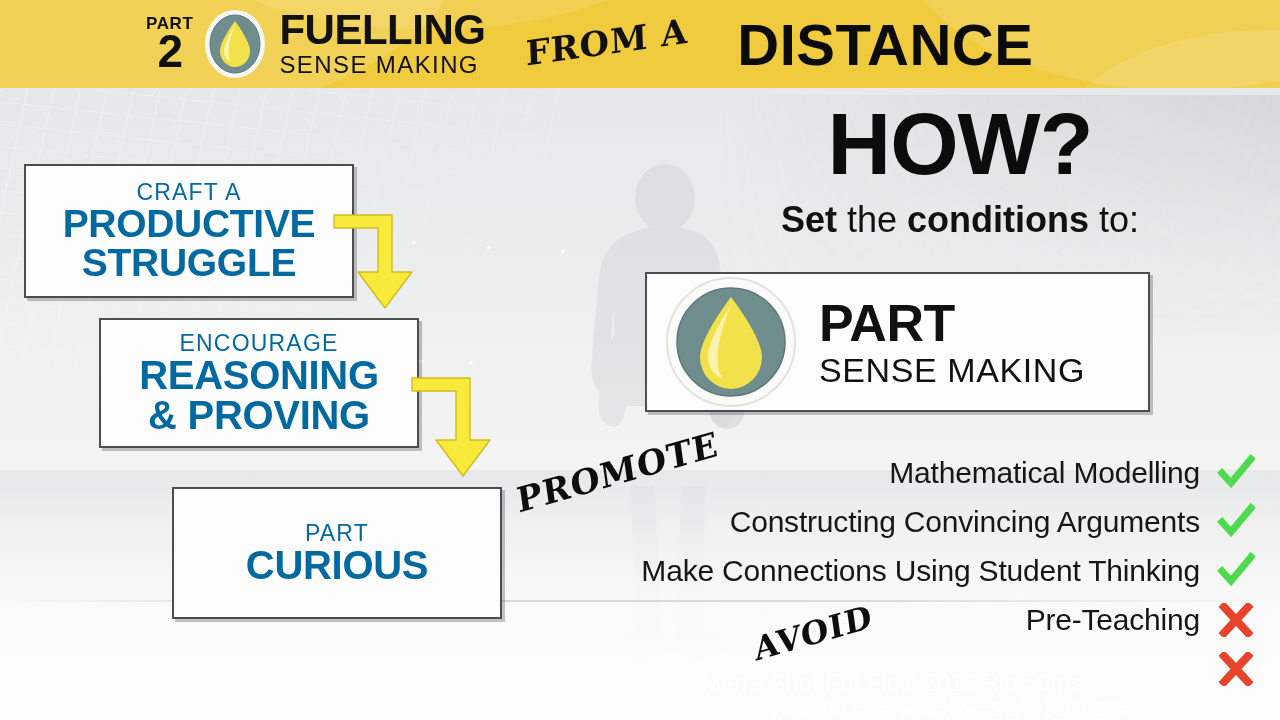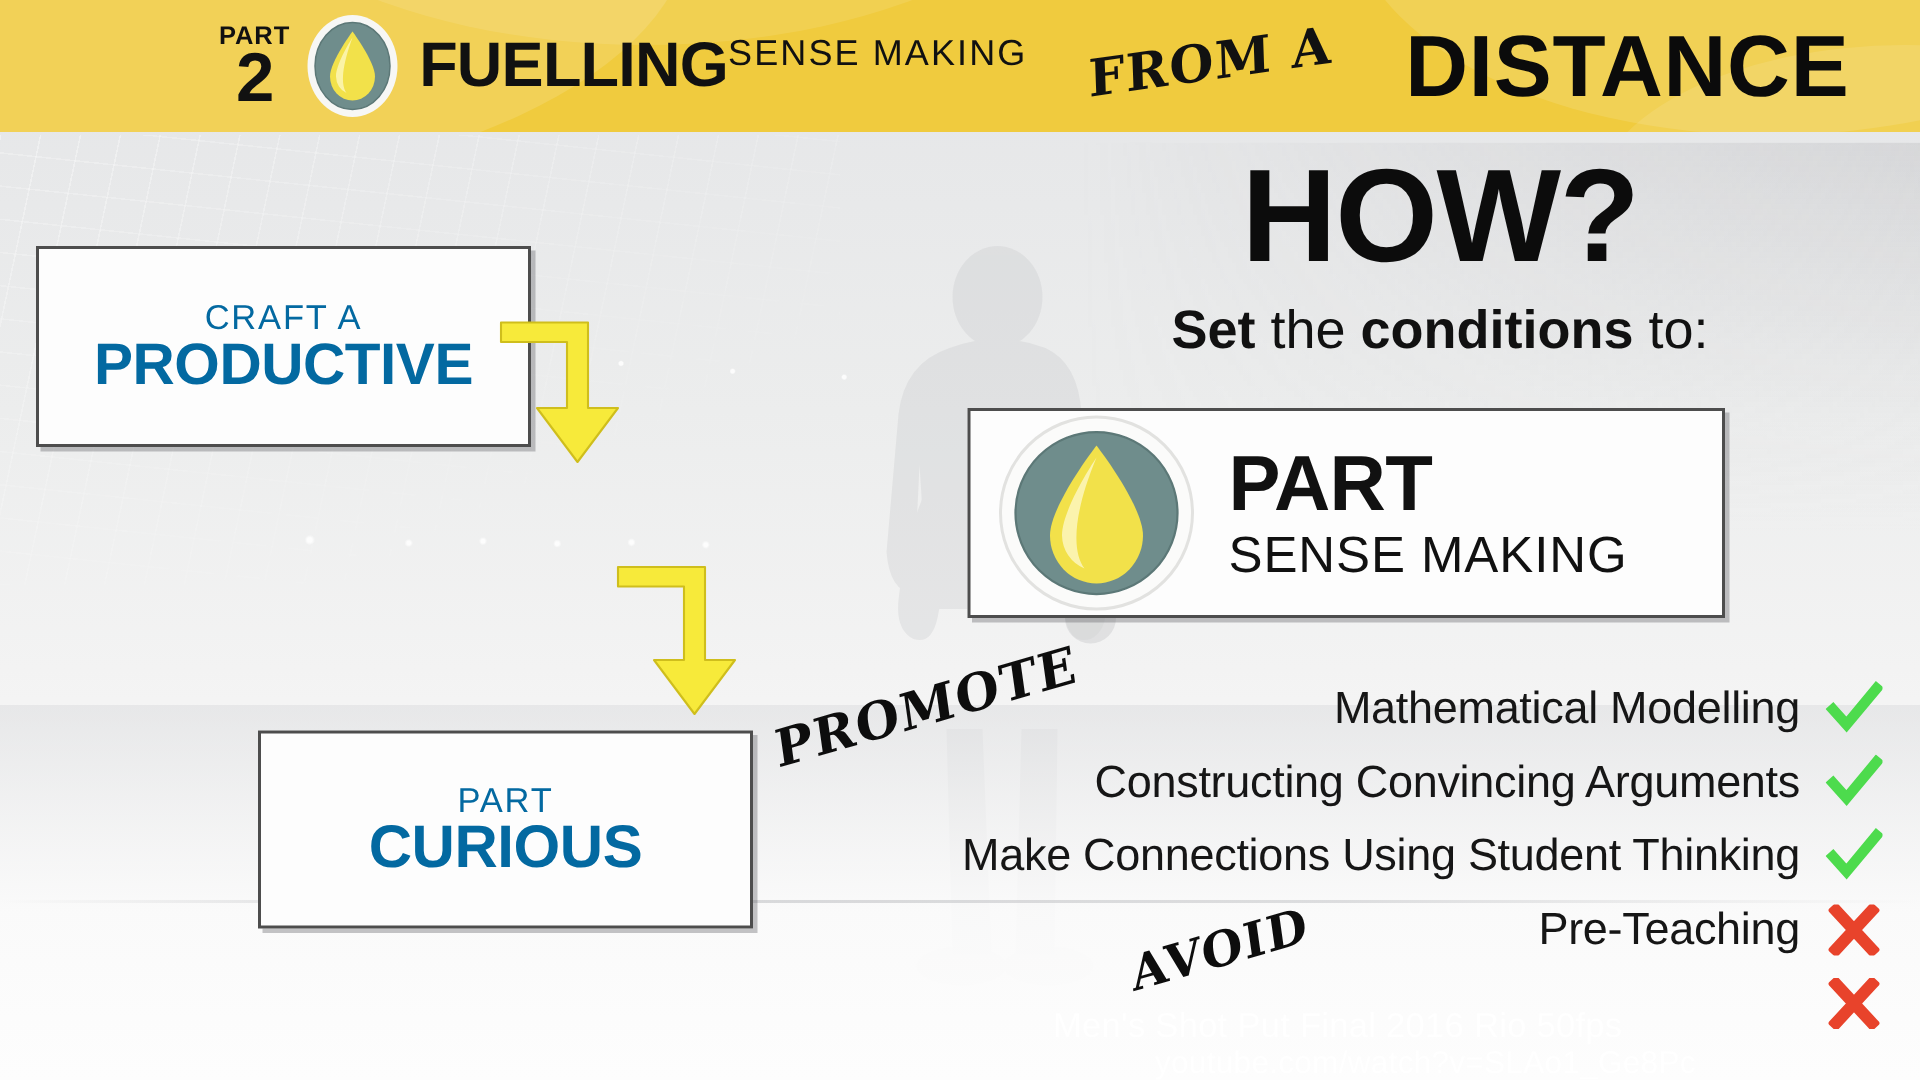--- a/index.html
+++ b/index.html
@@ -104,7 +104,7 @@
   .logo-hdr { width:64px; height:72px; margin-left:10px; margin-right:12px; }
   .logo-big { width:132px; height:142px; }
 
-  .hdr-title { display:flex; flex-direction:row; line-height:1; margin-top:-2px; }
+  .hdr-title { display:flex; flex-direction:column; line-height:1; margin-top:-2px; }
   .hdr-fuelling {
     font-size:42px; font-weight:bold; color:#111; letter-spacing:-.5px;
   }

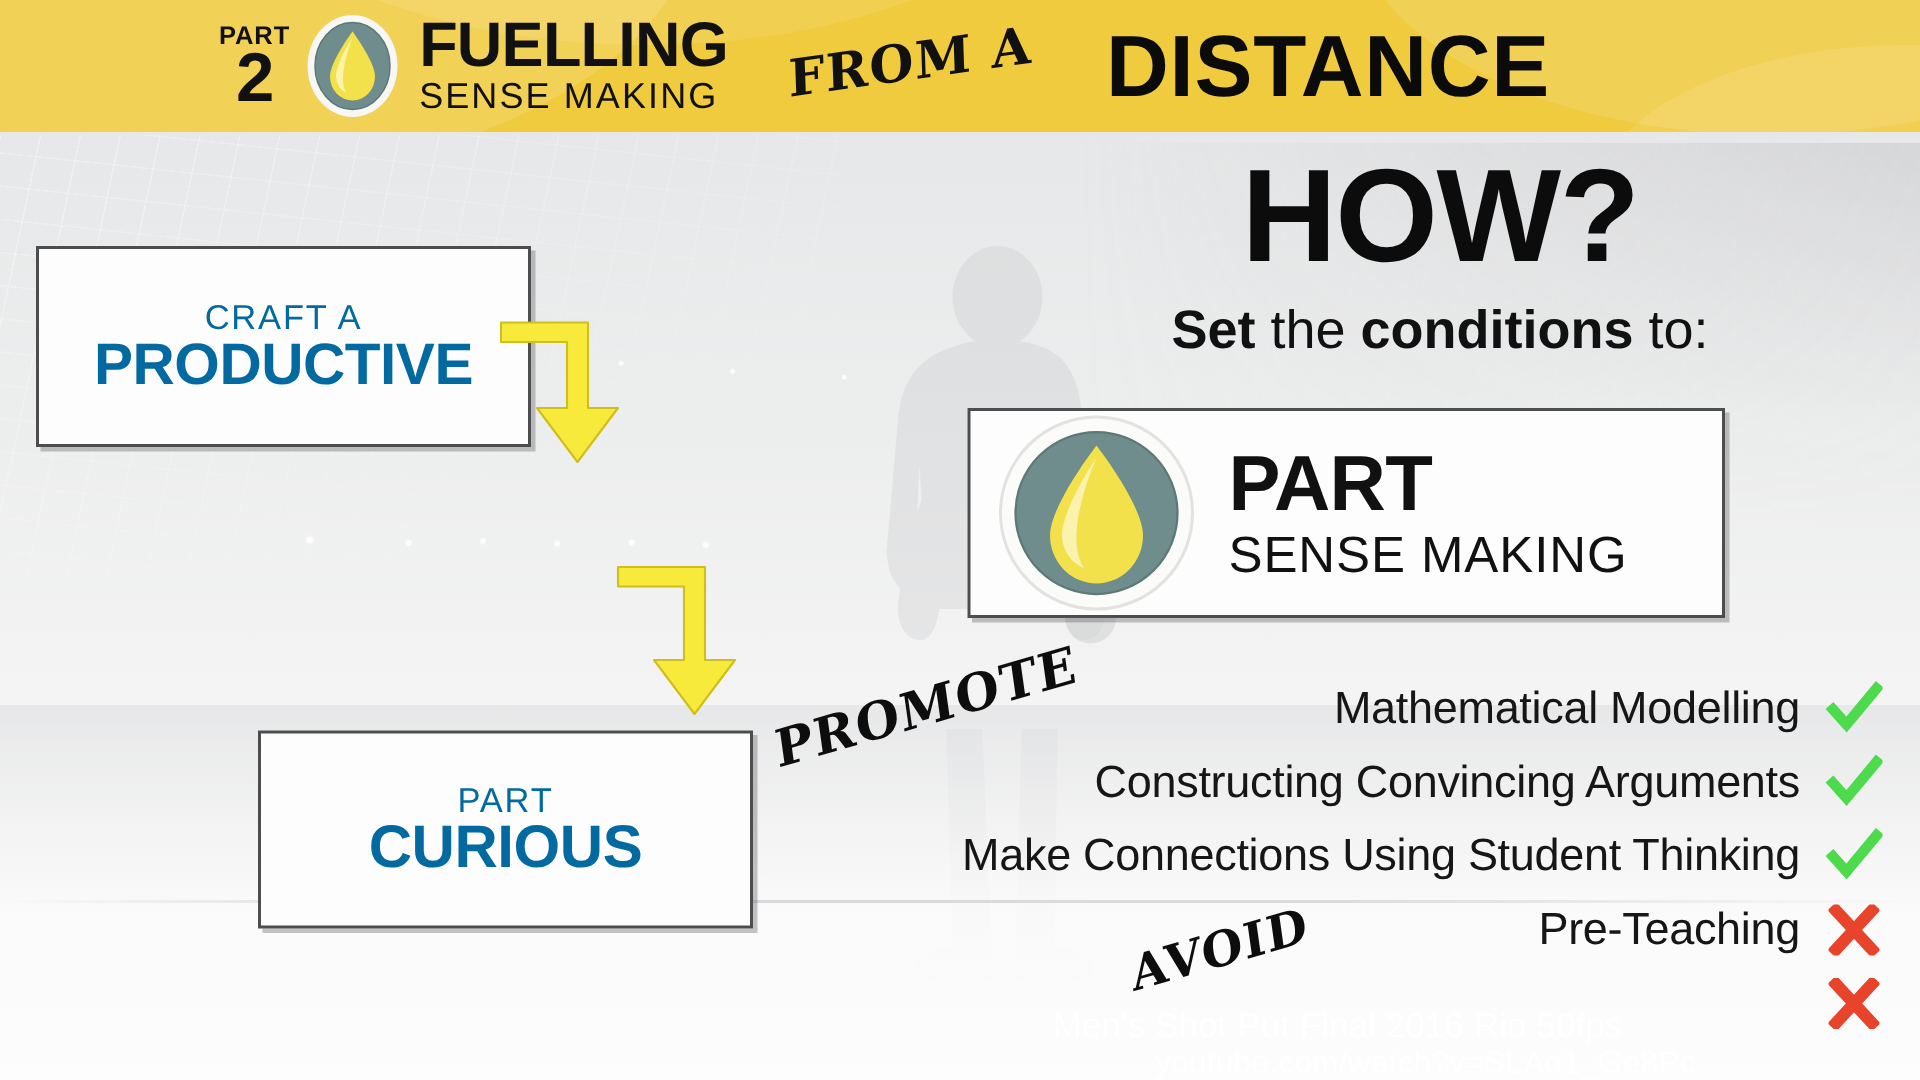--- a/index.html
+++ b/index.html
@@ -261,6 +261,7 @@
   <div class="card" id="card1">
     <div class="small-line">CRAFT A</div>
     <div class="big-line">PRODUCTIVE</div>
+    <div class="big-line">STRUGGLE</div>
   </div>
 
 

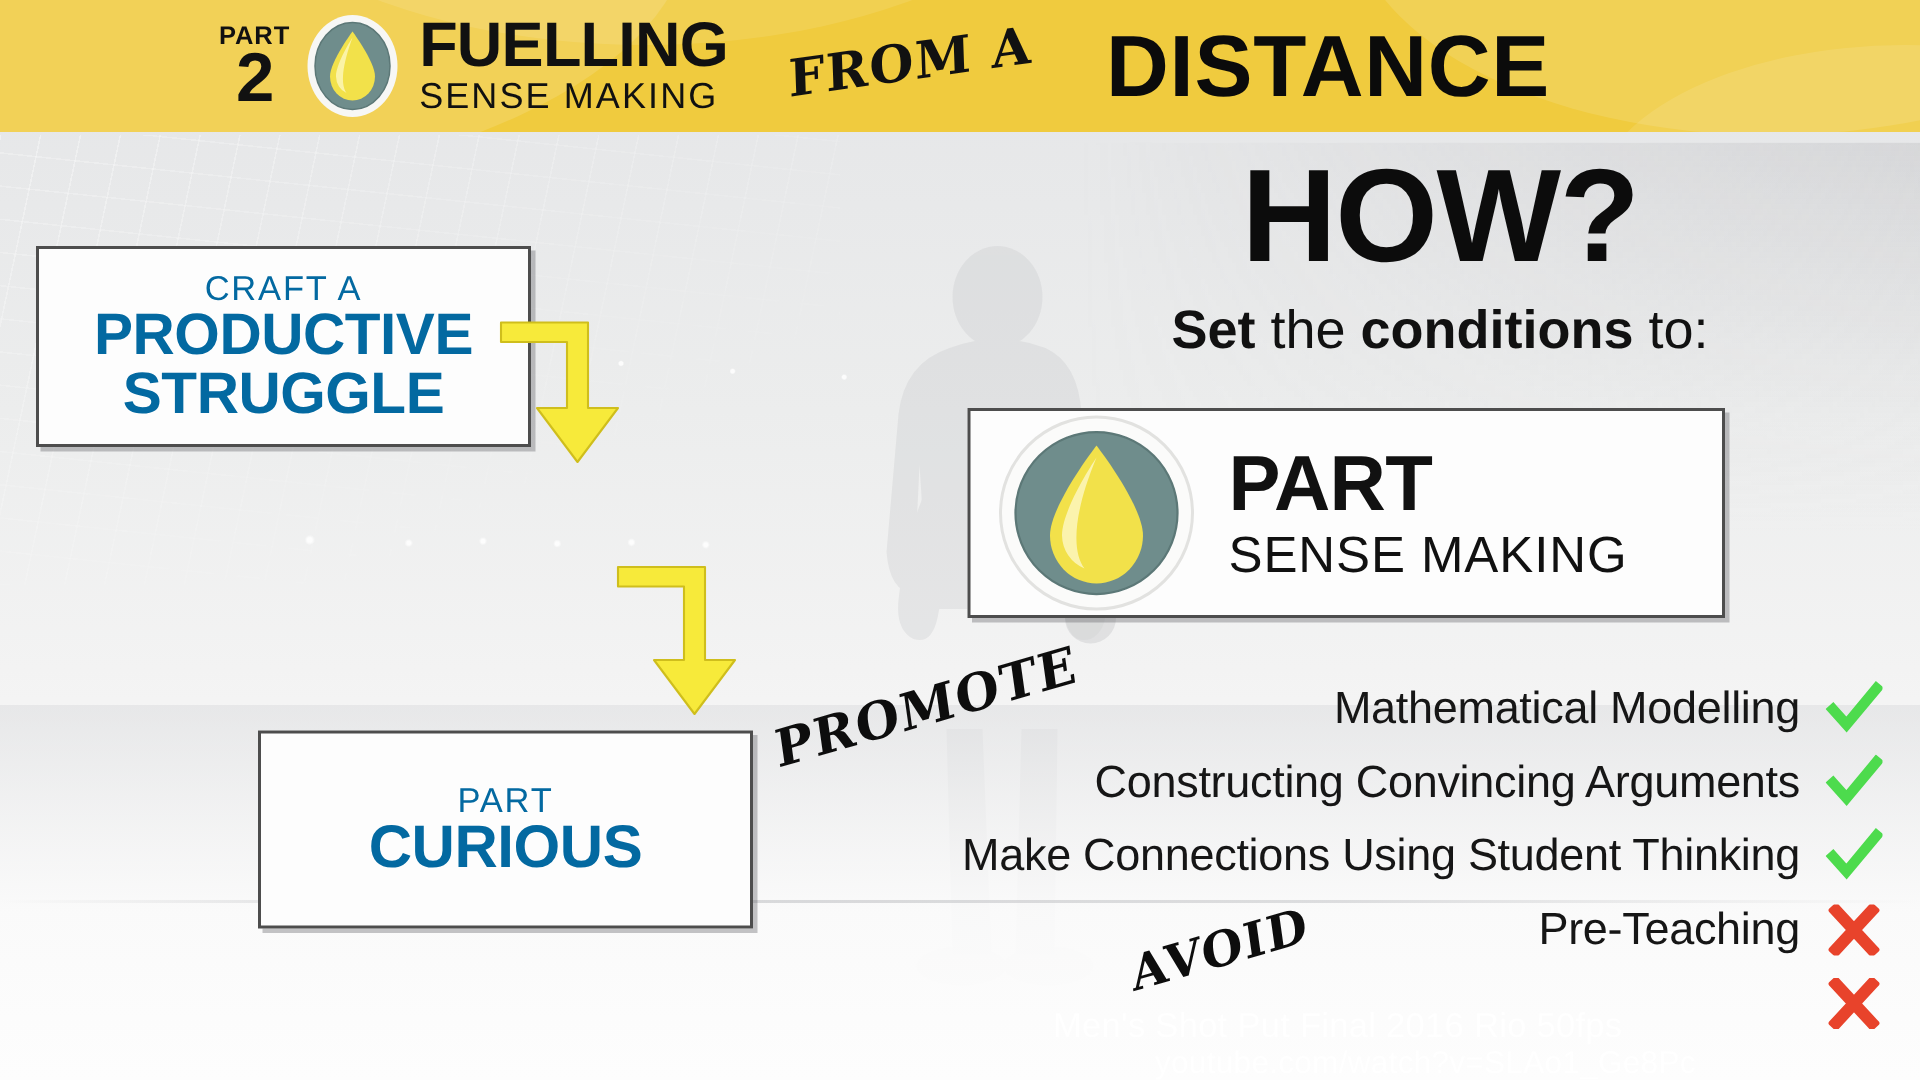--- a/index.html
+++ b/index.html
@@ -264,6 +264,11 @@
     <div class="big-line">STRUGGLE</div>
   </div>
 
+  <div class="card" id="card2">
+    <div class="small-line">ENCOURAGE</div>
+    <div class="big-line">REASONING</div>
+    <div class="big-line">&amp; PROVING</div>
+  </div>
 
   <div class="card" id="card3">
     <div class="small-line">PART</div>

